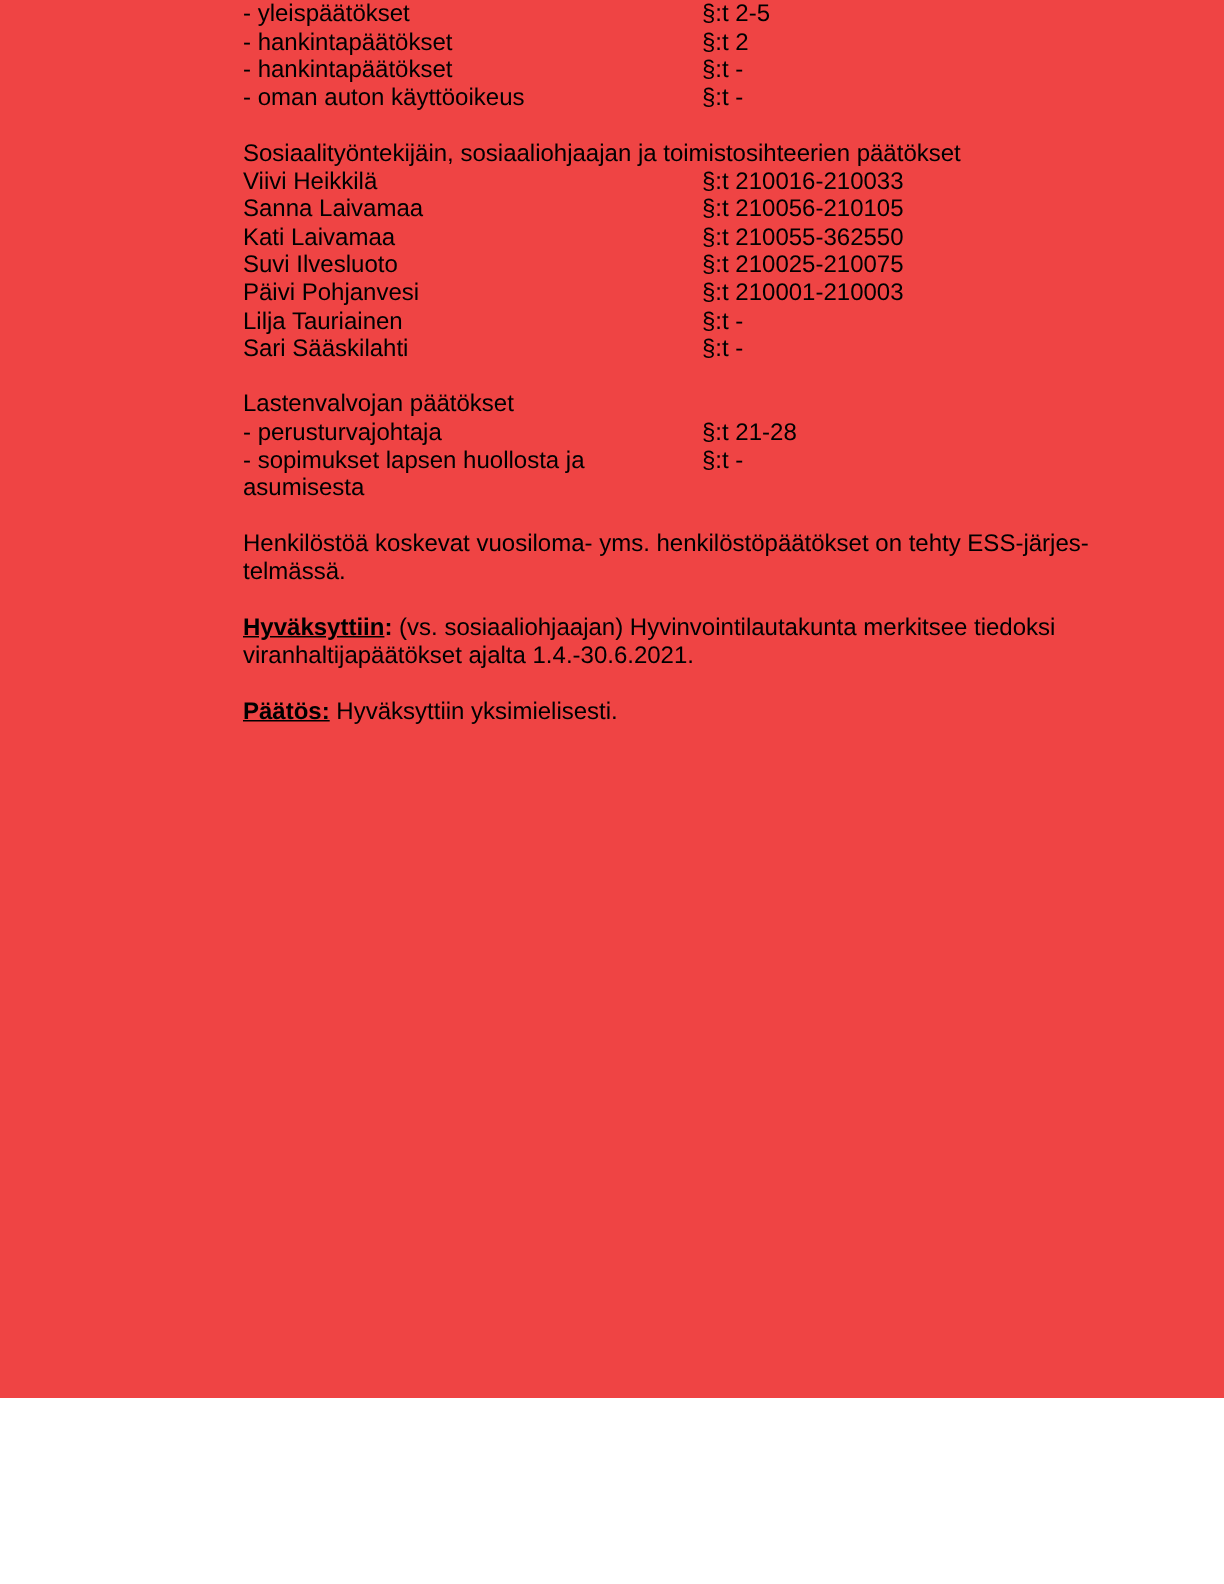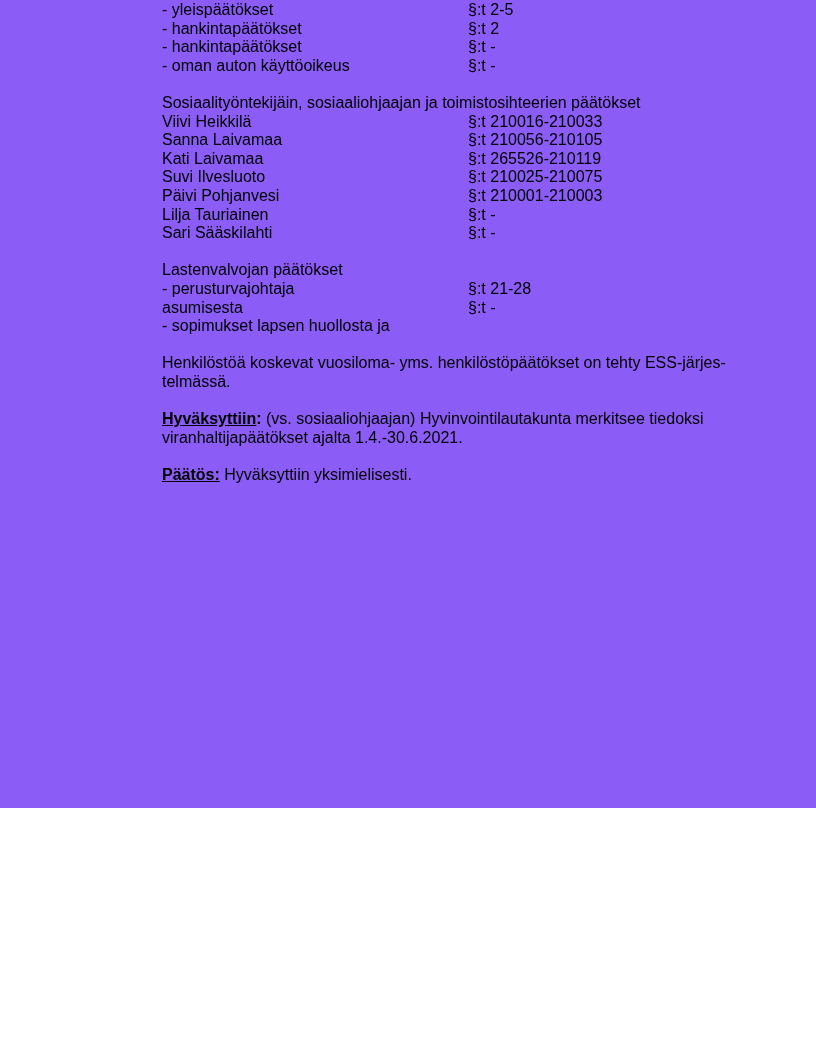--- a/index.html
+++ b/index.html
@@ -19,9 +19,9 @@
   .page {
     position: relative;
     width: 816px;
-    height: 808px;
+    height: 932px;
     overflow: hidden;
-    background: #8b5cf6;
+    background: #ef4444;
   }
   .content {
     position: absolute;

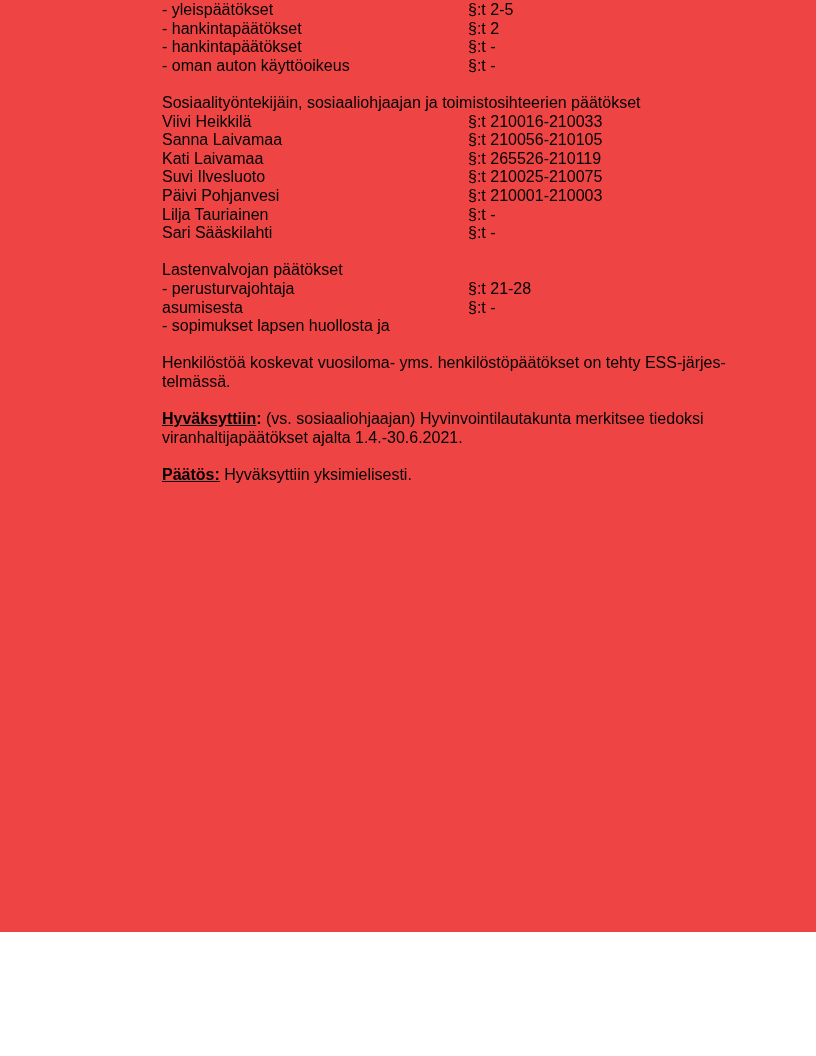--- a/index.html
+++ b/index.html
@@ -89,7 +89,7 @@
       </div>
       <div class="row">
         <div class="label">Kati Laivamaa</div>
-        <div class="value">§:t 265526-210119</div>
+        <div class="value">§:t 210055-362550</div>
       </div>
       <div class="row">
         <div class="label">Suvi Ilvesluoto</div>

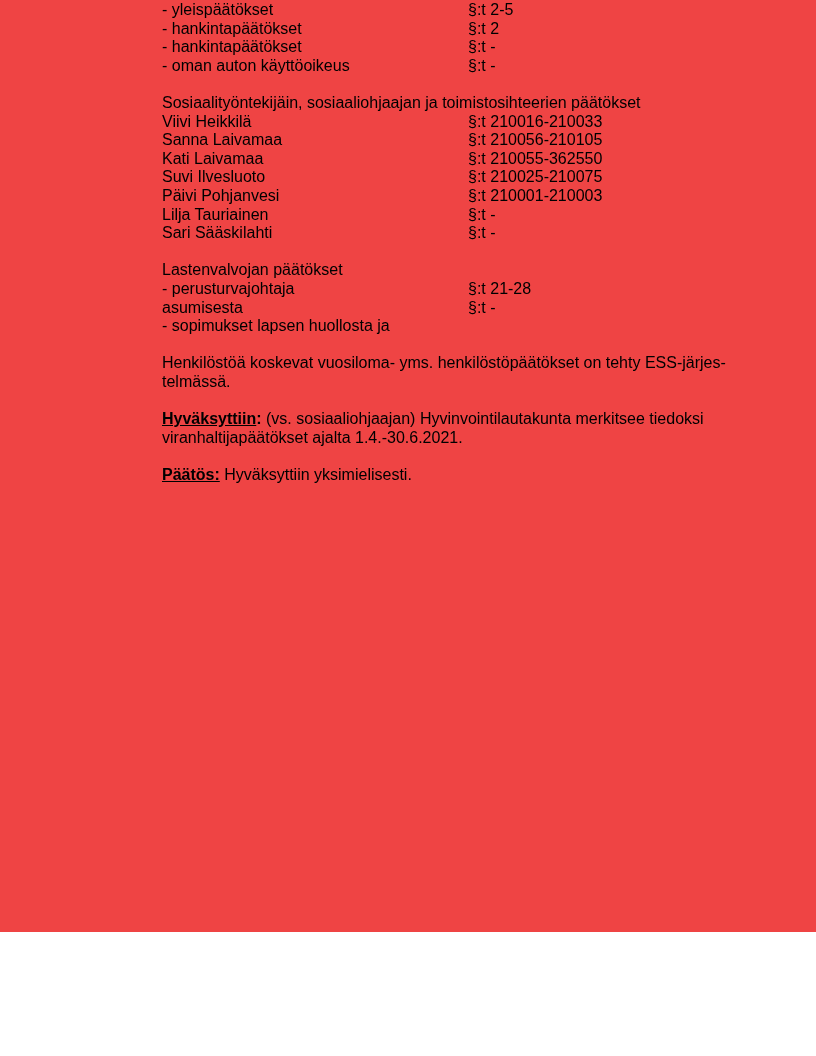--- a/index.html
+++ b/index.html
@@ -119,8 +119,8 @@
       </div>
       <div class="row">
         <div class="label">
+          <span class="label-line">- sopimukset lapsen huollosta ja</span>
           <span class="label-line">asumisesta</span>
-          <span class="label-line">- sopimukset lapsen huollosta ja</span>
         </div>
         <div class="value">§:t -</div>
       </div>

